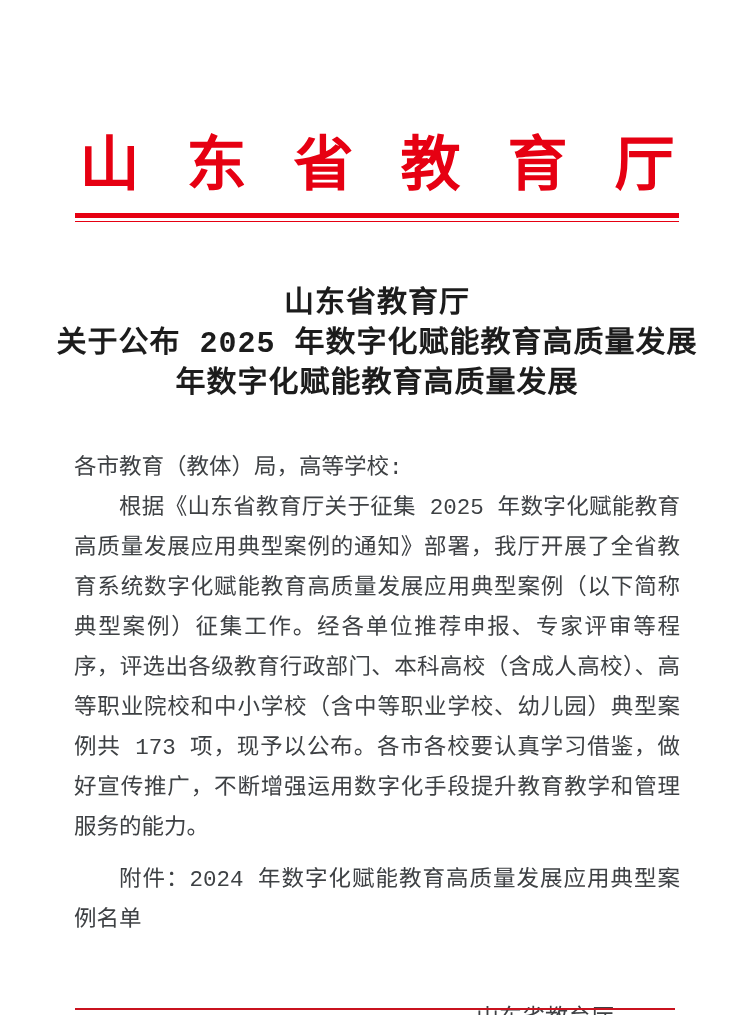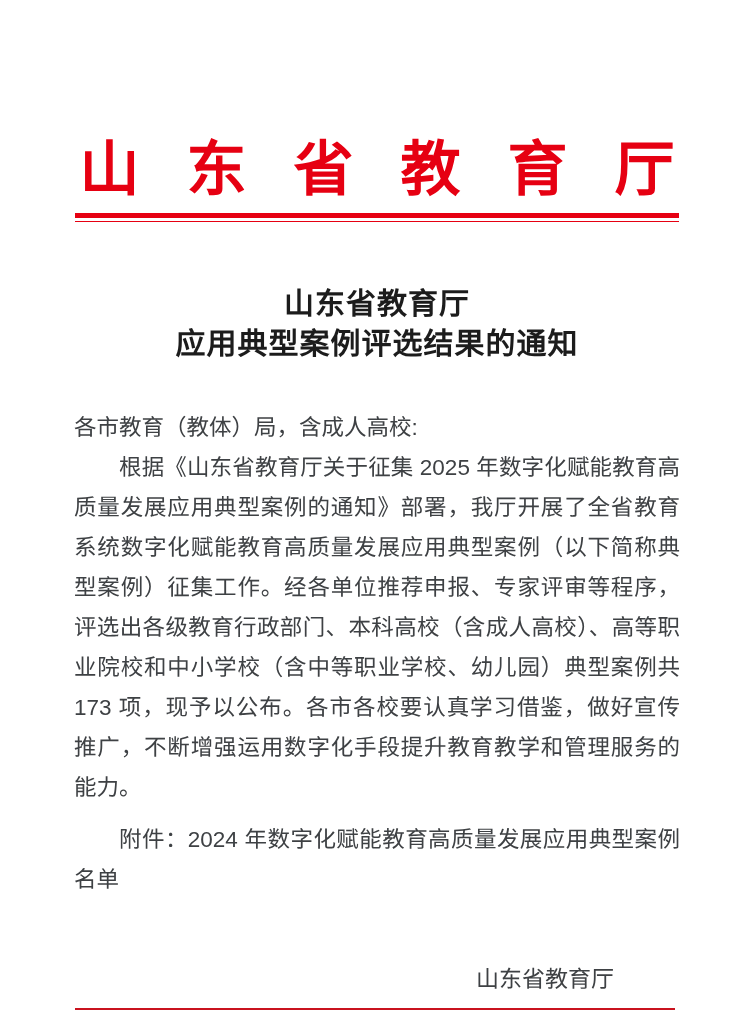--- a/index.html
+++ b/index.html
@@ -14,7 +14,7 @@
     margin: 0 auto;
     background: #ffffff;
     overflow: hidden;
-    font-family: Liberation Sans, sans-serif;
+    font-family: Liberation Mono, monospace;
   }
   
   .letterhead {

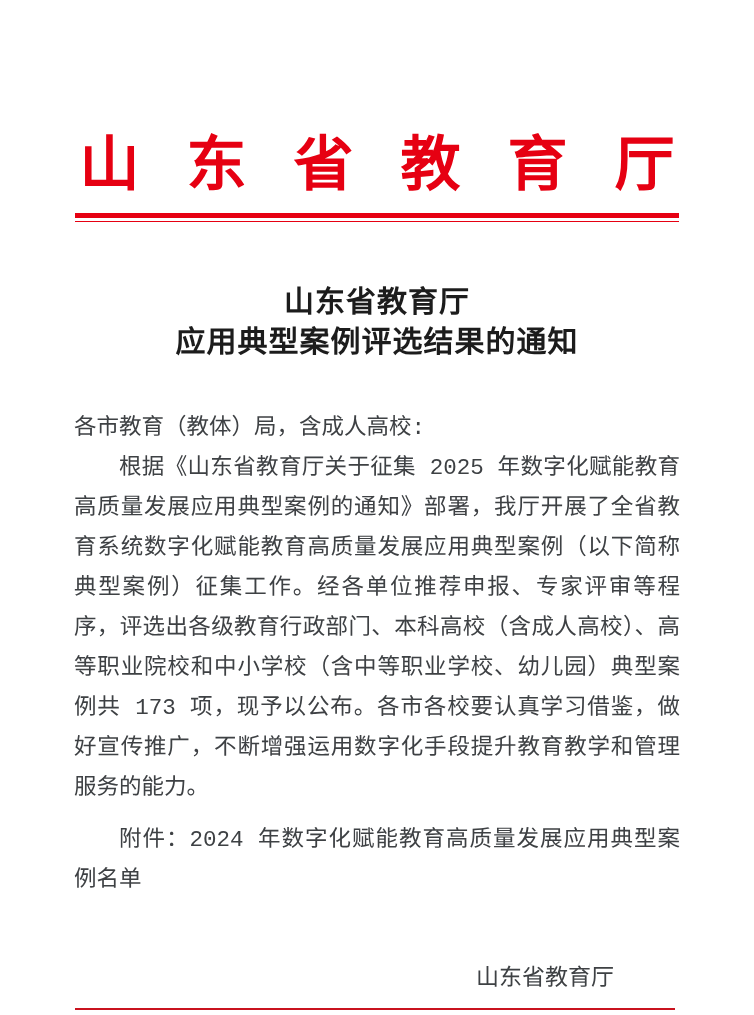--- a/index.html
+++ b/index.html
@@ -91,6 +91,7 @@
 
   <div class="doc-title">
     <span class="t-line">山东省教育厅</span>
+    <span class="t-line">关于公布 2025 年数字化赋能教育高质量发展</span>
     <span class="t-line">应用典型案例评选结果的通知</span>
   </div>
 

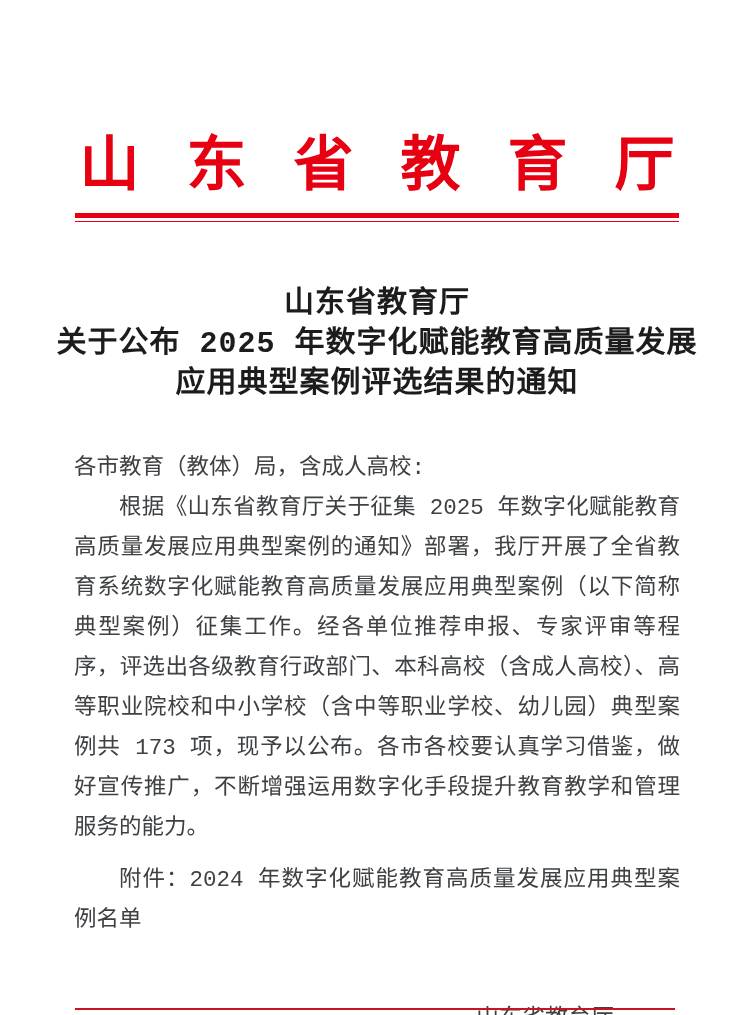--- a/index.html
+++ b/index.html
@@ -92,7 +92,7 @@
   <div class="doc-title">
     <span class="t-line">山东省教育厅</span>
     <span class="t-line">关于公布 2025 年数字化赋能教育高质量发展</span>
-    <span class="t-line">应用典型案例评选结果的通知</span>
+    <span class="t-line">年数字化赋能教育高质量发展</span>
   </div>
 
   <div class="body-block">

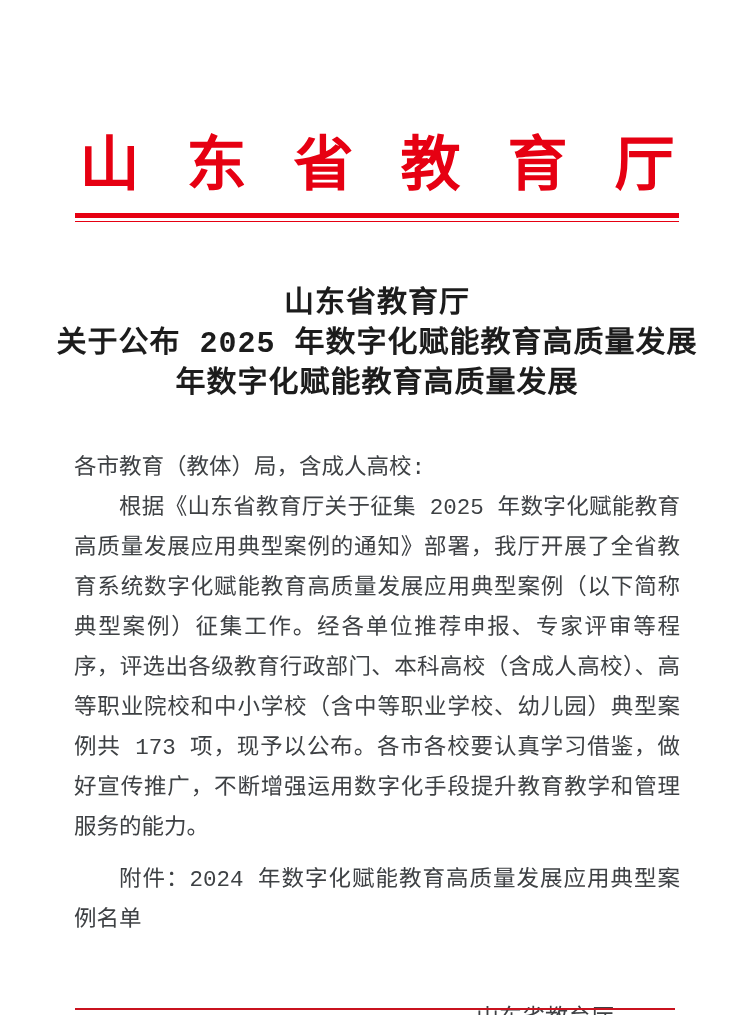--- a/index.html
+++ b/index.html
@@ -96,7 +96,7 @@
   </div>
 
   <div class="body-block">
-    <p class="salutation">各市教育（教体）局，含成人高校:</p>
+    <p class="salutation">各市教育（教体）局，高等学校:</p>
     <p class="para">根据《山东省教育厅关于征集 2025 年数字化赋能教育高质量发展应用典型案例的通知》部署，我厅开展了全省教育系统数字化赋能教育高质量发展应用典型案例（以下简称典型案例）征集工作。经各单位推荐申报、专家评审等程序，评选出各级教育行政部门、本科高校（含成人高校）、高等职业院校和中小学校（含中等职业学校、幼儿园）典型案例共 173 项，现予以公布。各市各校要认真学习借鉴，做好宣传推广，不断增强运用数字化手段提升教育教学和管理服务的能力。</p>
     <p class="attachment">附件：2024 年数字化赋能教育高质量发展应用典型案例名单</p>
   </div>

